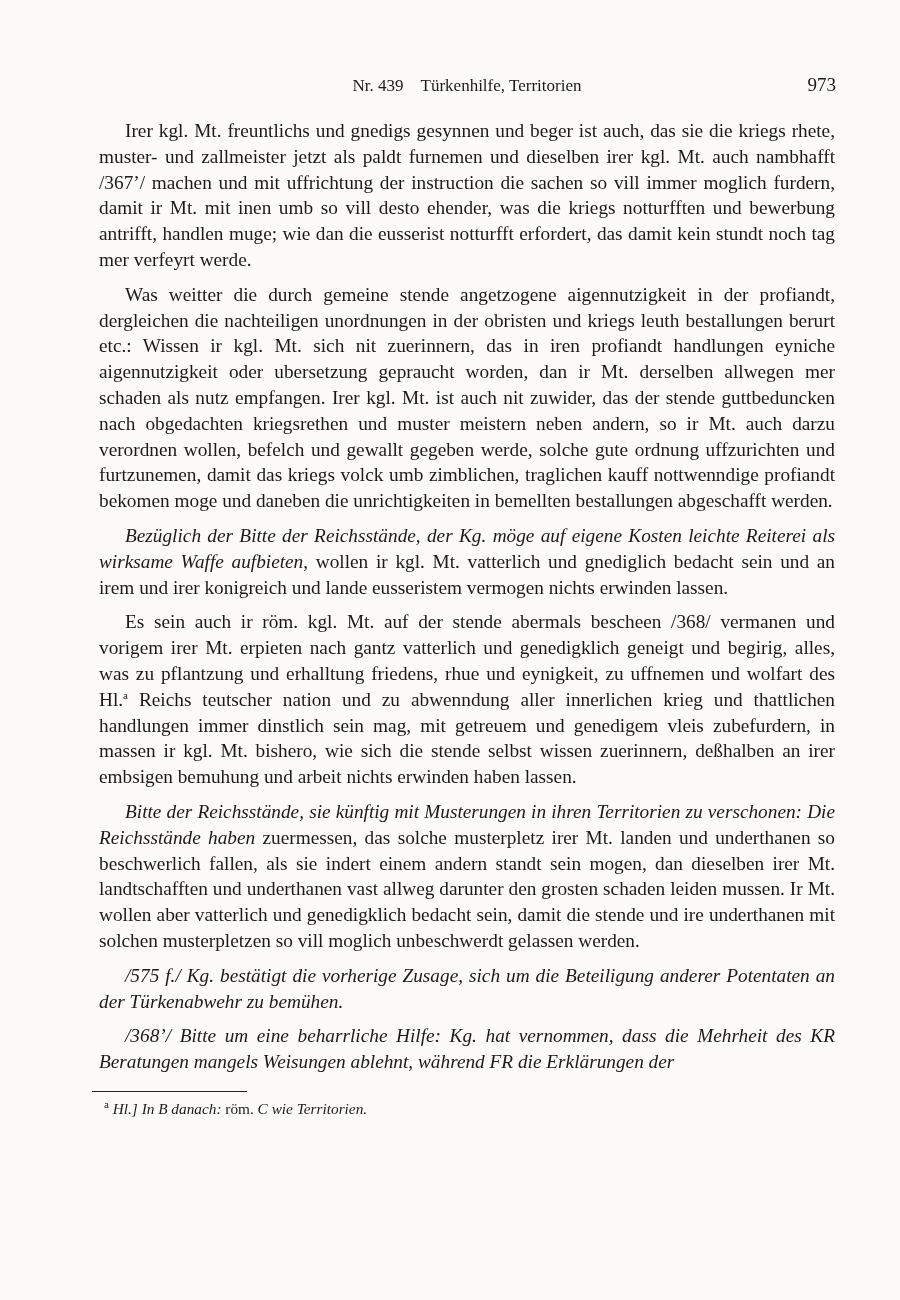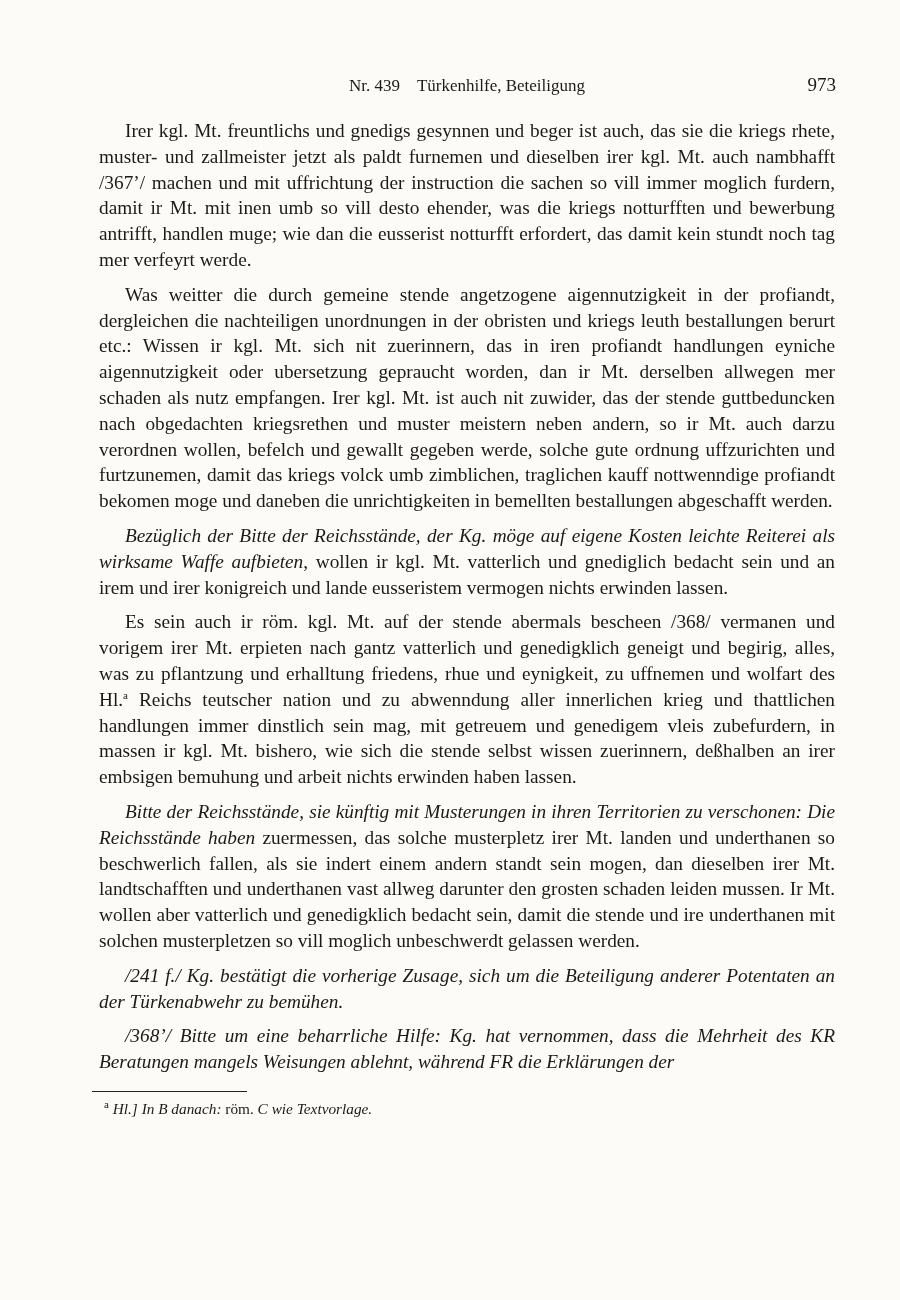--- a/index.html
+++ b/index.html
@@ -76,7 +76,7 @@
 
   <div class="running-head">
     <div class="head-center">
-      <span class="head-number-label">Nr. 439</span><span>Türkenhilfe, Beteiligung</span>
+      <span class="head-number-label">Nr. 439</span><span>Türkenhilfe, Territorien</span>
     </div>
     <span class="page-number">973</span>
   </div>

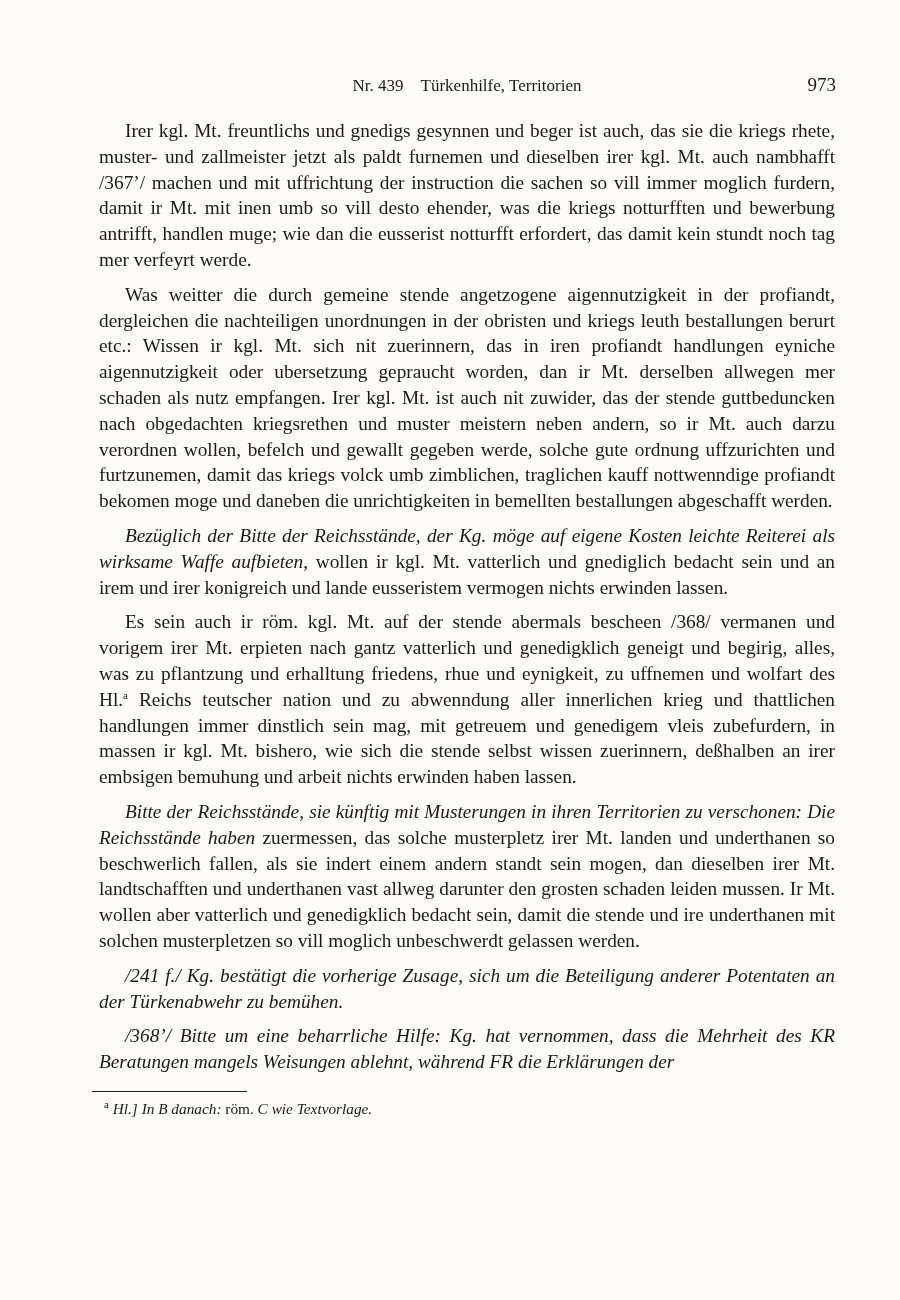--- a/index.html
+++ b/index.html
@@ -87,7 +87,7 @@
       <p class="para"><span class="seg it">Bezüglich der Bitte der Reichsstände, der Kg. möge auf eigene Kosten leichte Reiterei als wirksame Waffe aufbieten</span><span class="seg">, wollen ir kgl. Mt. vatterlich und gnediglich bedacht sein und an irem und irer konigreich und lande eusseristem vermogen nichts erwinden lassen.</span></p>
       <p class="para"><span class="seg">Es sein auch ir röm. kgl. Mt. auf der stende abermals bescheen /368/ vermanen und vorigem irer Mt. erpieten nach gantz vatterlich und genedigklich geneigt und begirig, alles, was zu pflantzung und erhalltung friedens, rhue und eynigkeit, zu uffnemen und wolfart des Hl.</span><sup class="fn-ref">a</sup><span class="seg"> Reichs teutscher nation und zu abwenndung aller innerlichen krieg und thattlichen handlungen immer dinstlich sein mag, mit getreuem und genedigem vleis zubefurdern, in massen ir kgl. Mt. bishero, wie sich die stende selbst wissen zuerinnern, deßhalben an irer embsigen bemuhung und arbeit nichts erwinden haben lassen.</span></p>
       <p class="para"><span class="seg it">Bitte der Reichsstände, sie künftig mit Musterungen in ihren Territorien zu verschonen: Die Reichsstände haben </span><span class="seg">zuermessen, das solche musterpletz irer Mt. landen und underthanen so beschwerlich fallen, als sie indert einem andern standt sein mogen, dan dieselben irer Mt. landtschafften und underthanen vast allweg darunter den grosten schaden leiden mussen. Ir Mt. wollen aber vatterlich und genedigklich bedacht sein, damit die stende und ire underthanen mit solchen musterpletzen so vill moglich unbeschwerdt gelassen werden.</span></p>
-      <p class="para"><span class="seg it">/241 f./ Kg. bestätigt die vorherige Zusage, sich um die Beteiligung anderer Potentaten an der Türkenabwehr zu bemühen.</span></p>
+      <p class="para"><span class="seg it">/575 f./ Kg. bestätigt die vorherige Zusage, sich um die Beteiligung anderer Potentaten an der Türkenabwehr zu bemühen.</span></p>
       <p class="para"><span class="seg it">/368’/ Bitte um eine beharrliche Hilfe: Kg. hat vernommen, dass die Mehrheit des KR Beratungen mangels Weisungen ablehnt, während FR die Erklärungen der</span></p>
     </div>
 

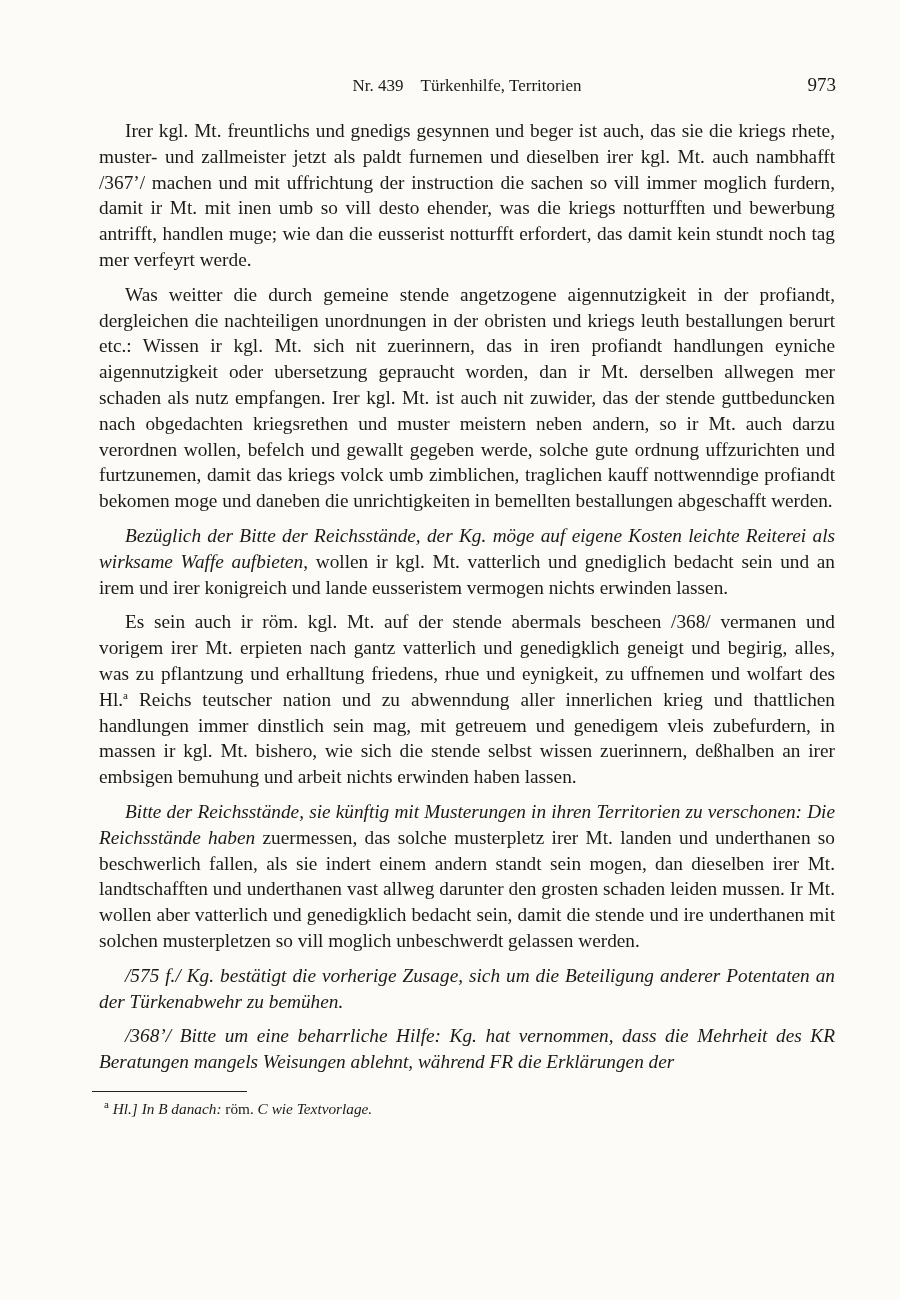--- a/index.html
+++ b/index.html
@@ -93,7 +93,7 @@
 
   <div class="footnote-block">
     <hr class="footnote-rule">
-    <p class="footnote-text"><sup class="fn-marker">a</sup> <span class="seg it">Hl.] </span><span class="seg it">In B danach: </span><span class="seg">röm. </span><span class="seg it">C wie Textvorlage.</span></p>
+    <p class="footnote-text"><sup class="fn-marker">a</sup> <span class="seg it">Hl.] </span><span class="seg it">In B danach: </span><span class="seg">röm. </span><span class="seg it">C wie Territorien.</span></p>
   </div>
 
 </div>

